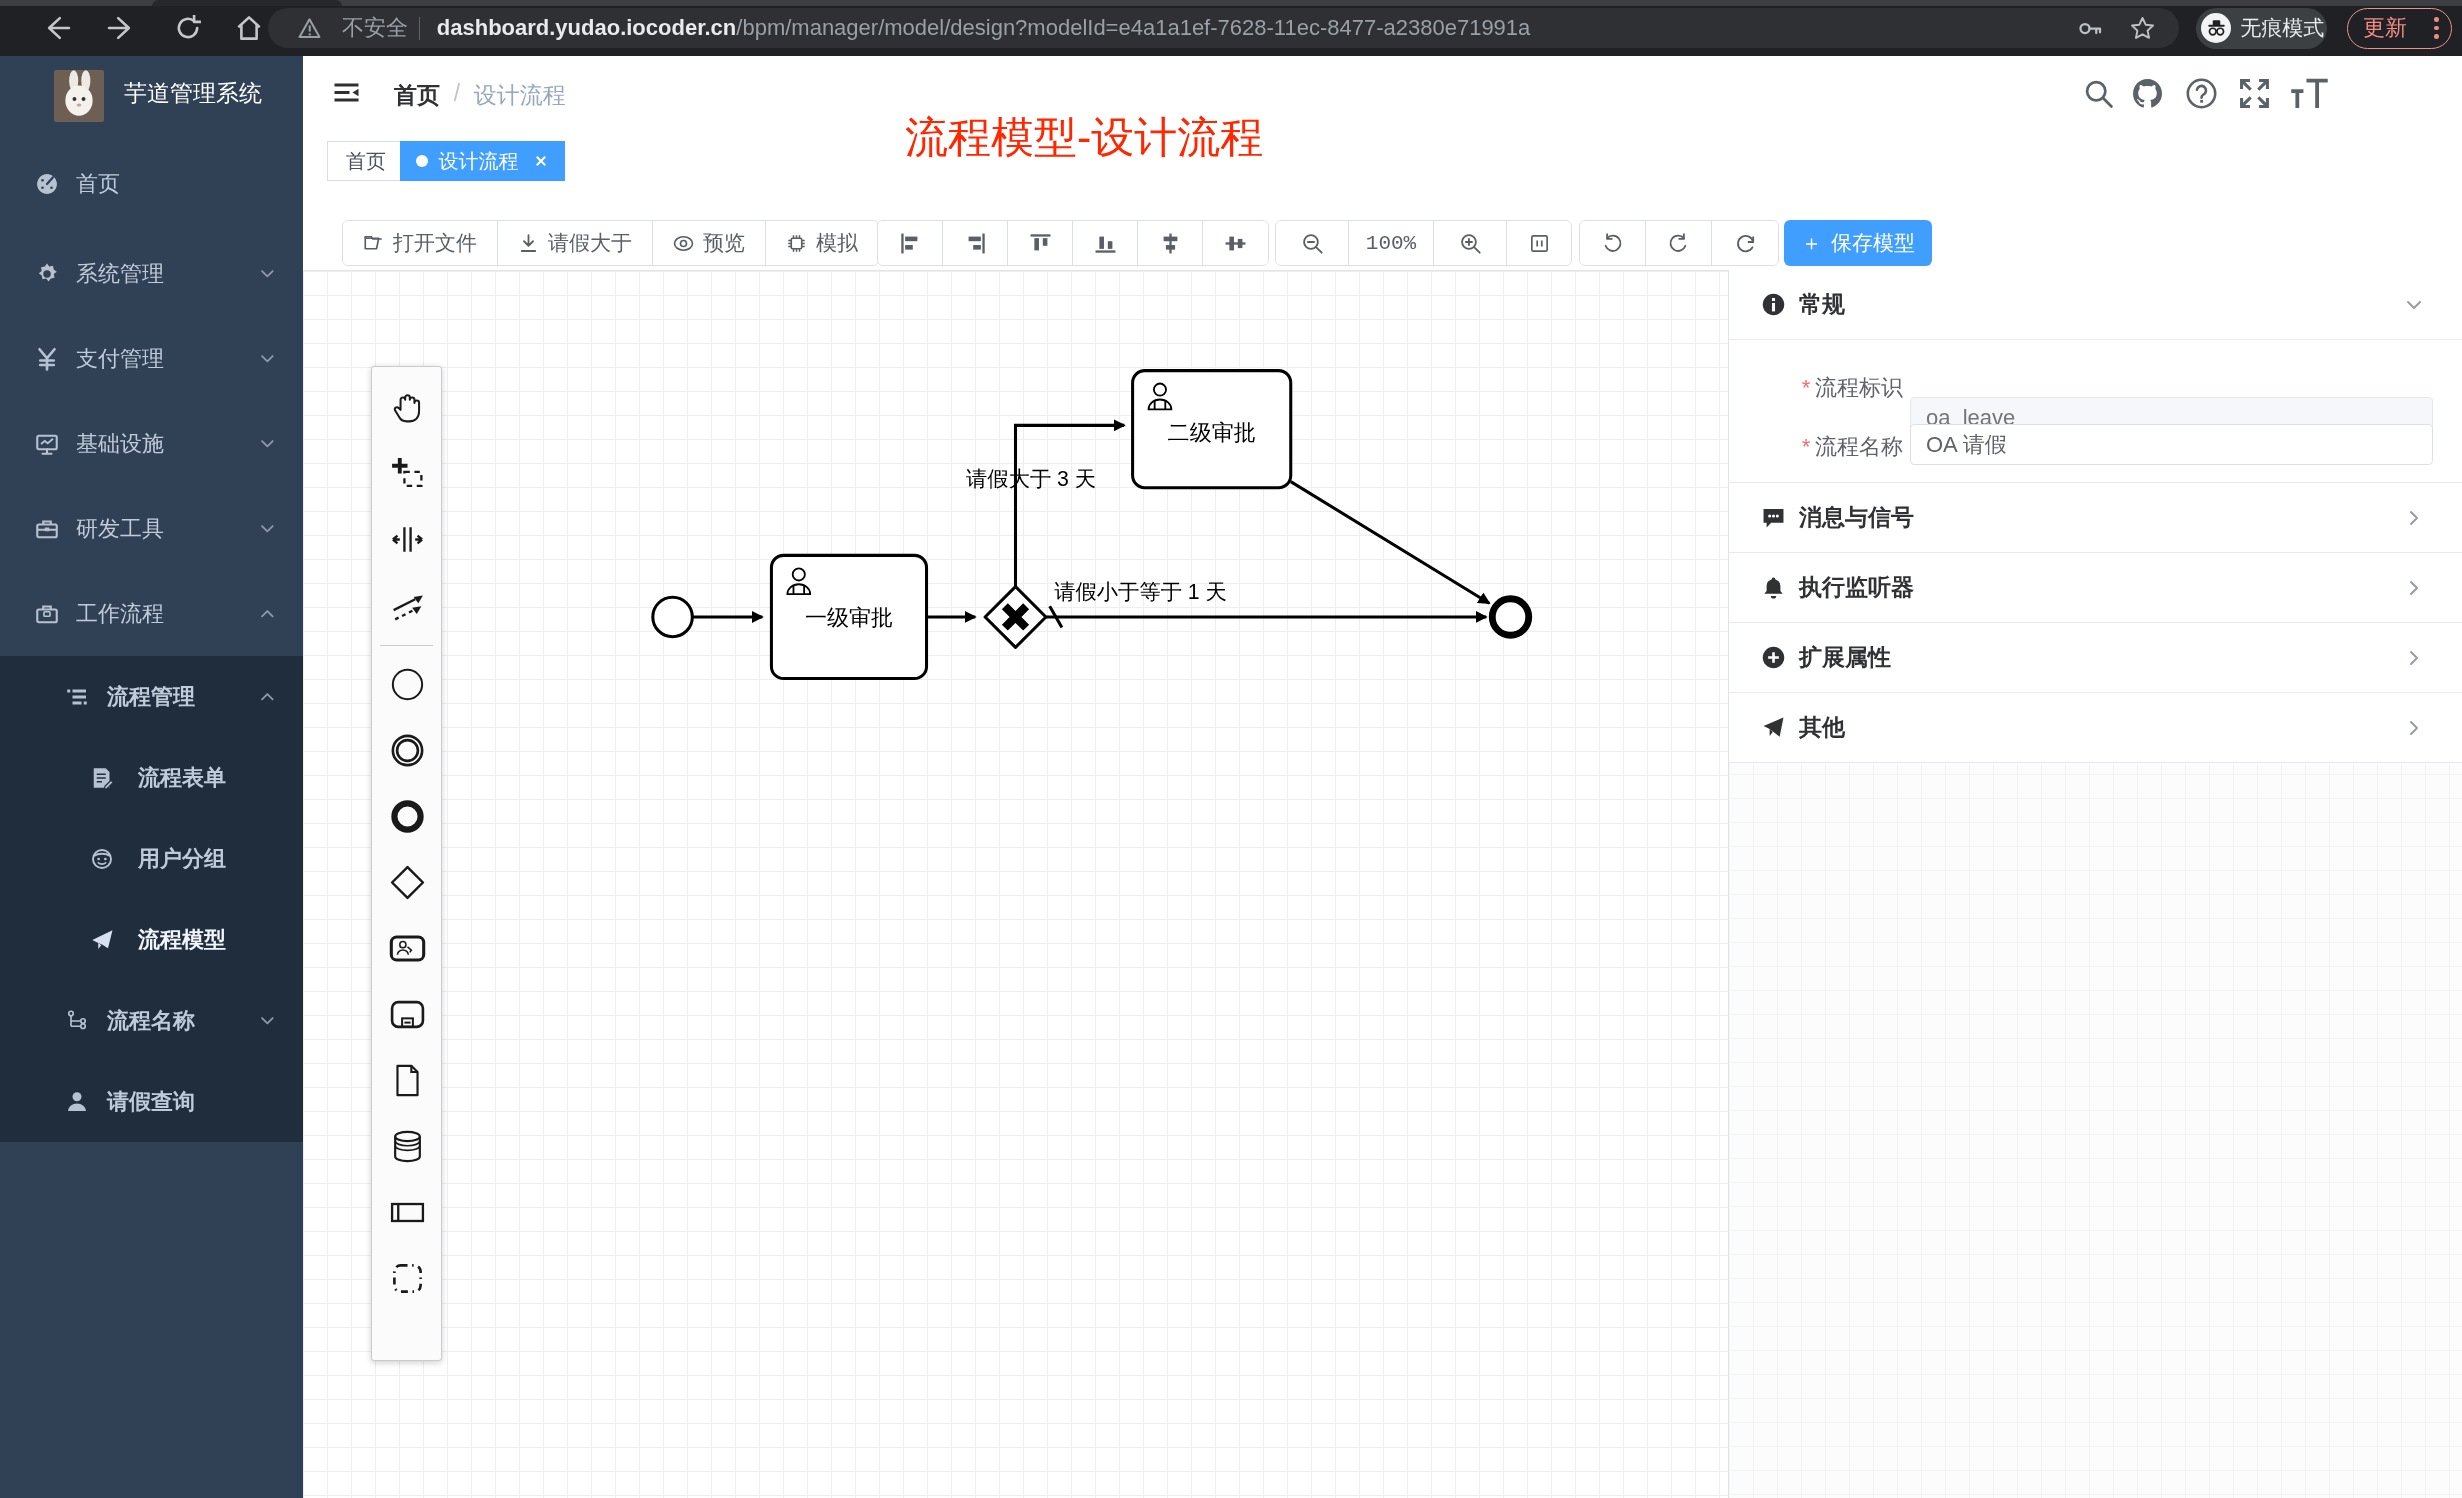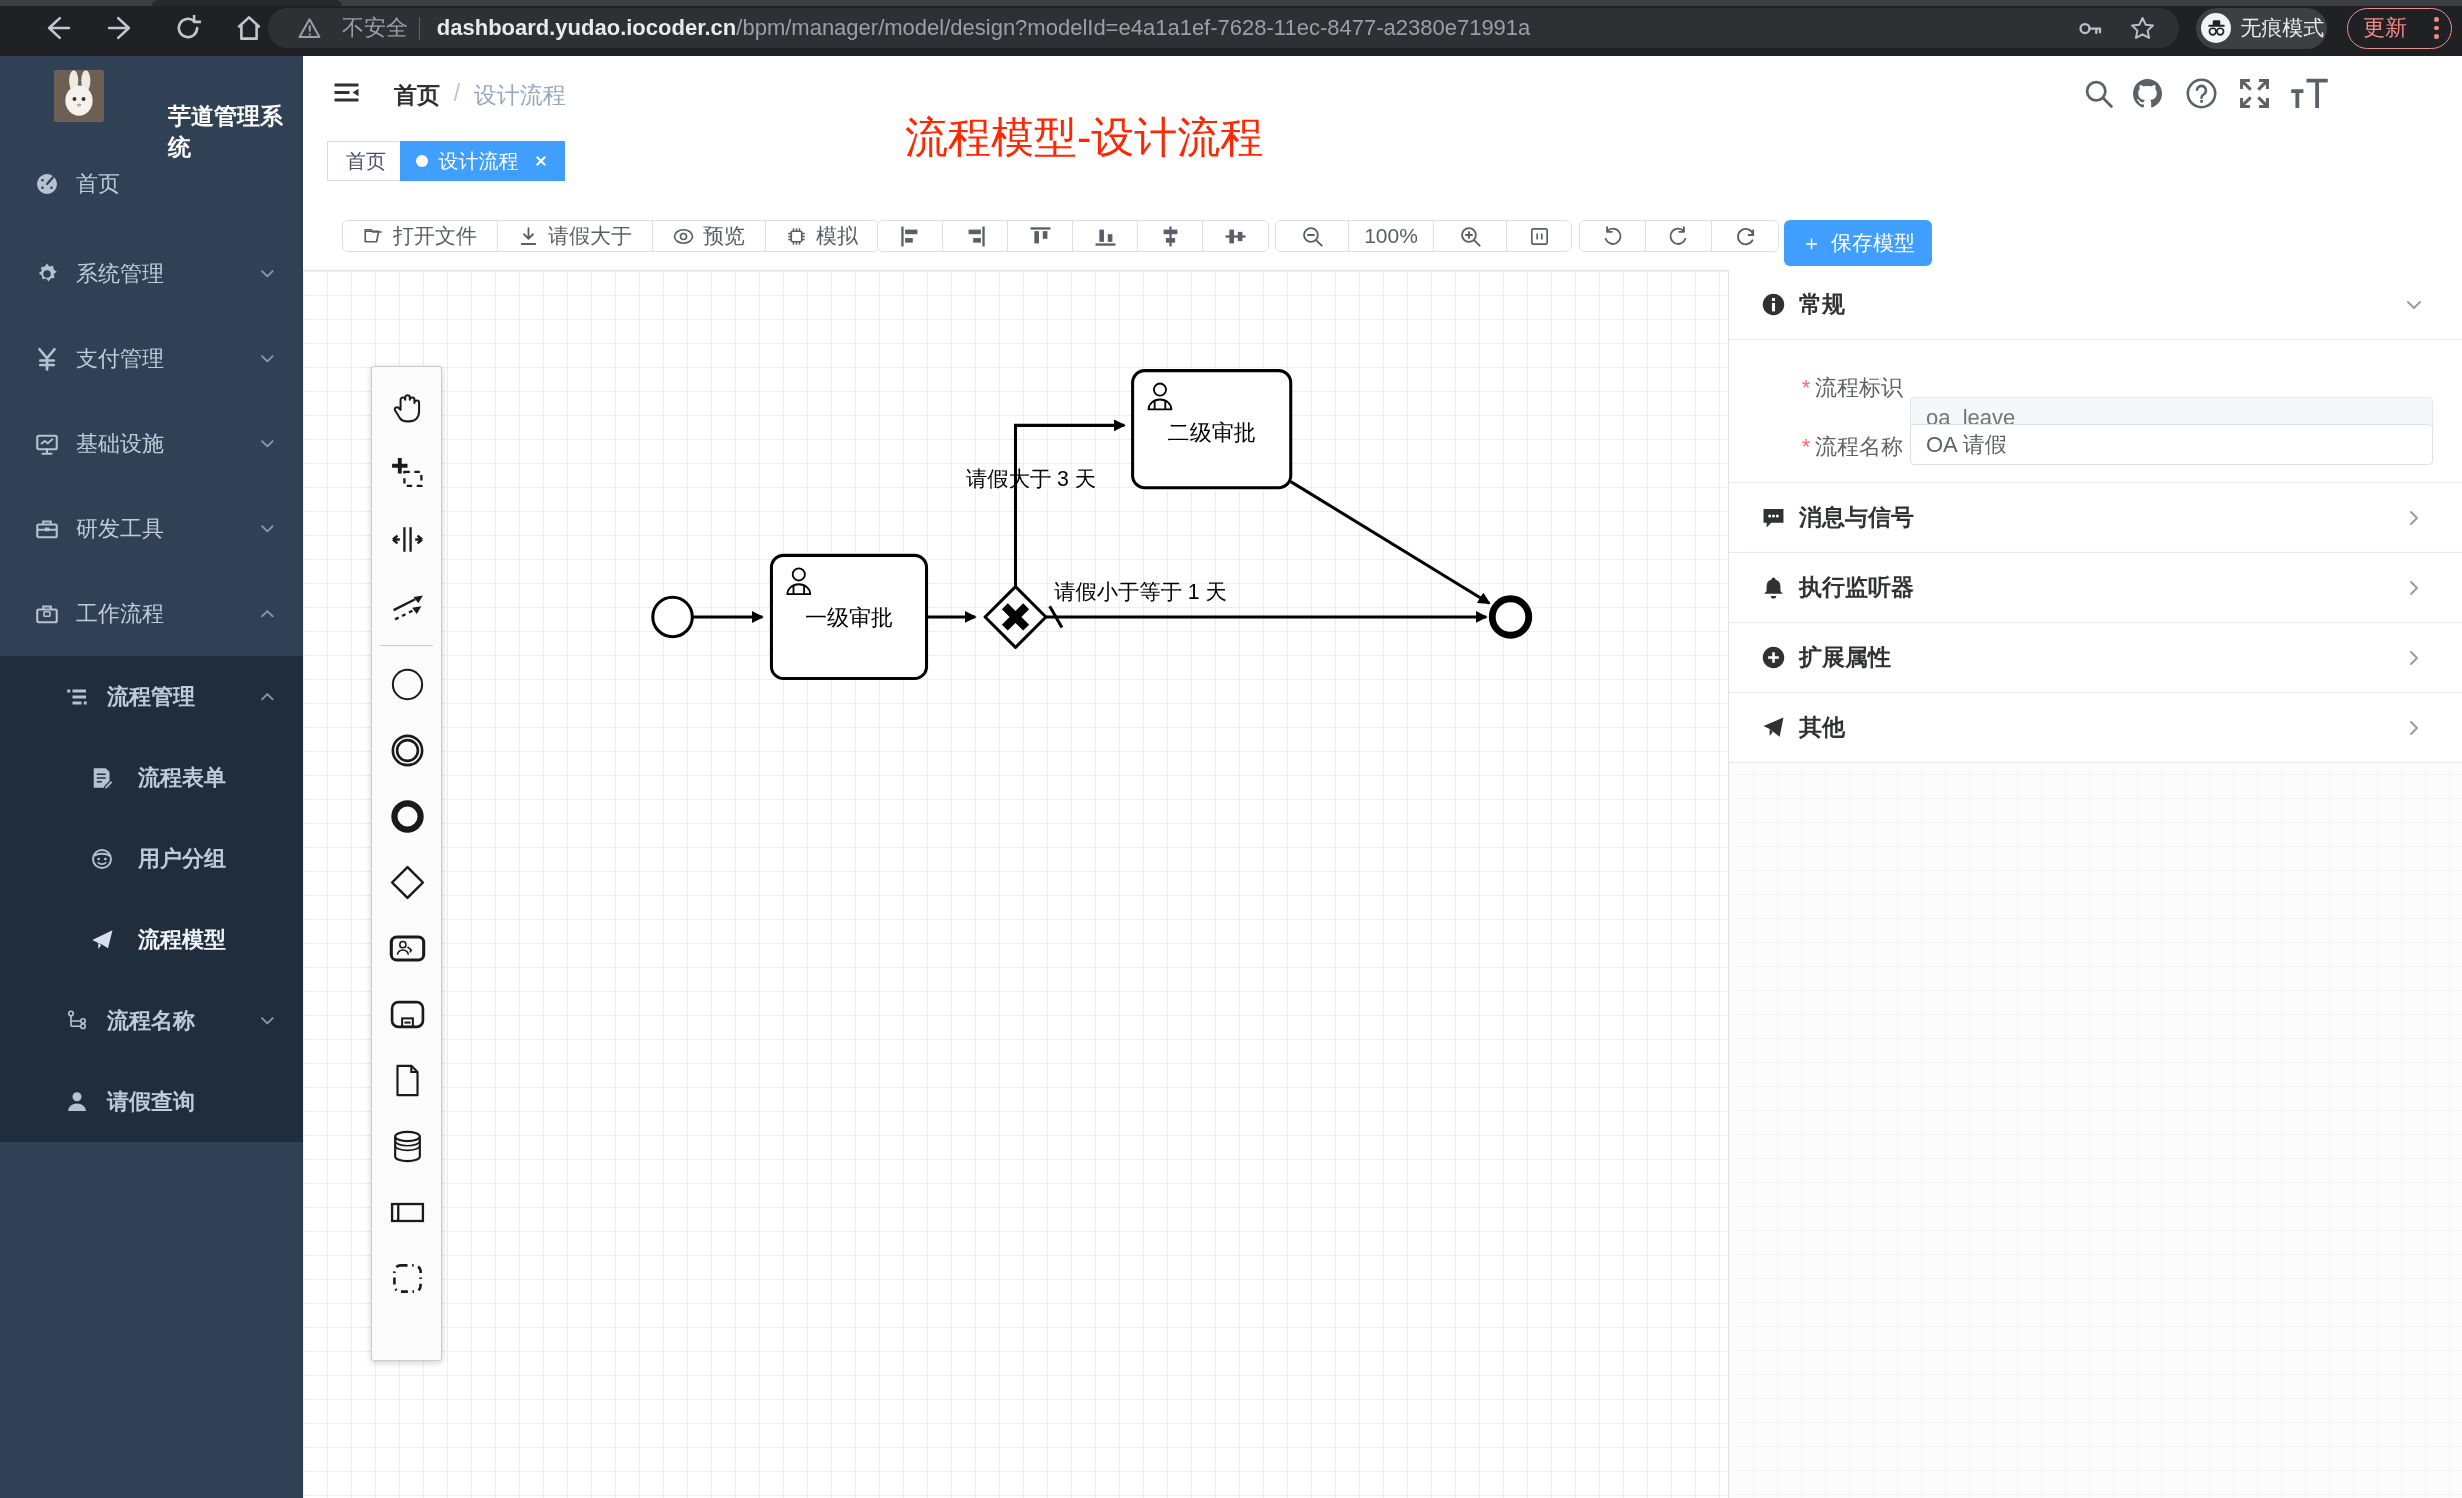--- a/index.html
+++ b/index.html
@@ -27,7 +27,7 @@
   .sidebar { position:absolute; left:0; top:56px; width:303px; height:1442px; background:#304156; }
   .logo-row { position:absolute; left:0; top:0; width:100%; height:84px; }
   .logo-img { position:absolute; left:54px; top:13.7px; width:50px; height:52px; background:#7d6a5e; border-radius:3px; overflow:hidden; }
-  .logo-title { position:absolute; left:124px; top:45px; color:#fff; font-size:23px; font-weight:bold;margin-left:44px; }
+  .logo-title { position:absolute; left:124px; top:22px; color:#fff; font-size:23px; font-weight:normal; }
   .menu { position:absolute; left:0; top:80px; width:100%; }
   .mi { position:relative; width:100%; height:85px; display:flex; align-items:center; cursor:pointer; color:#bfcbd9; font-size:22px; }
   .sub-block { background:#1f2d3d;font-weight:bold; }

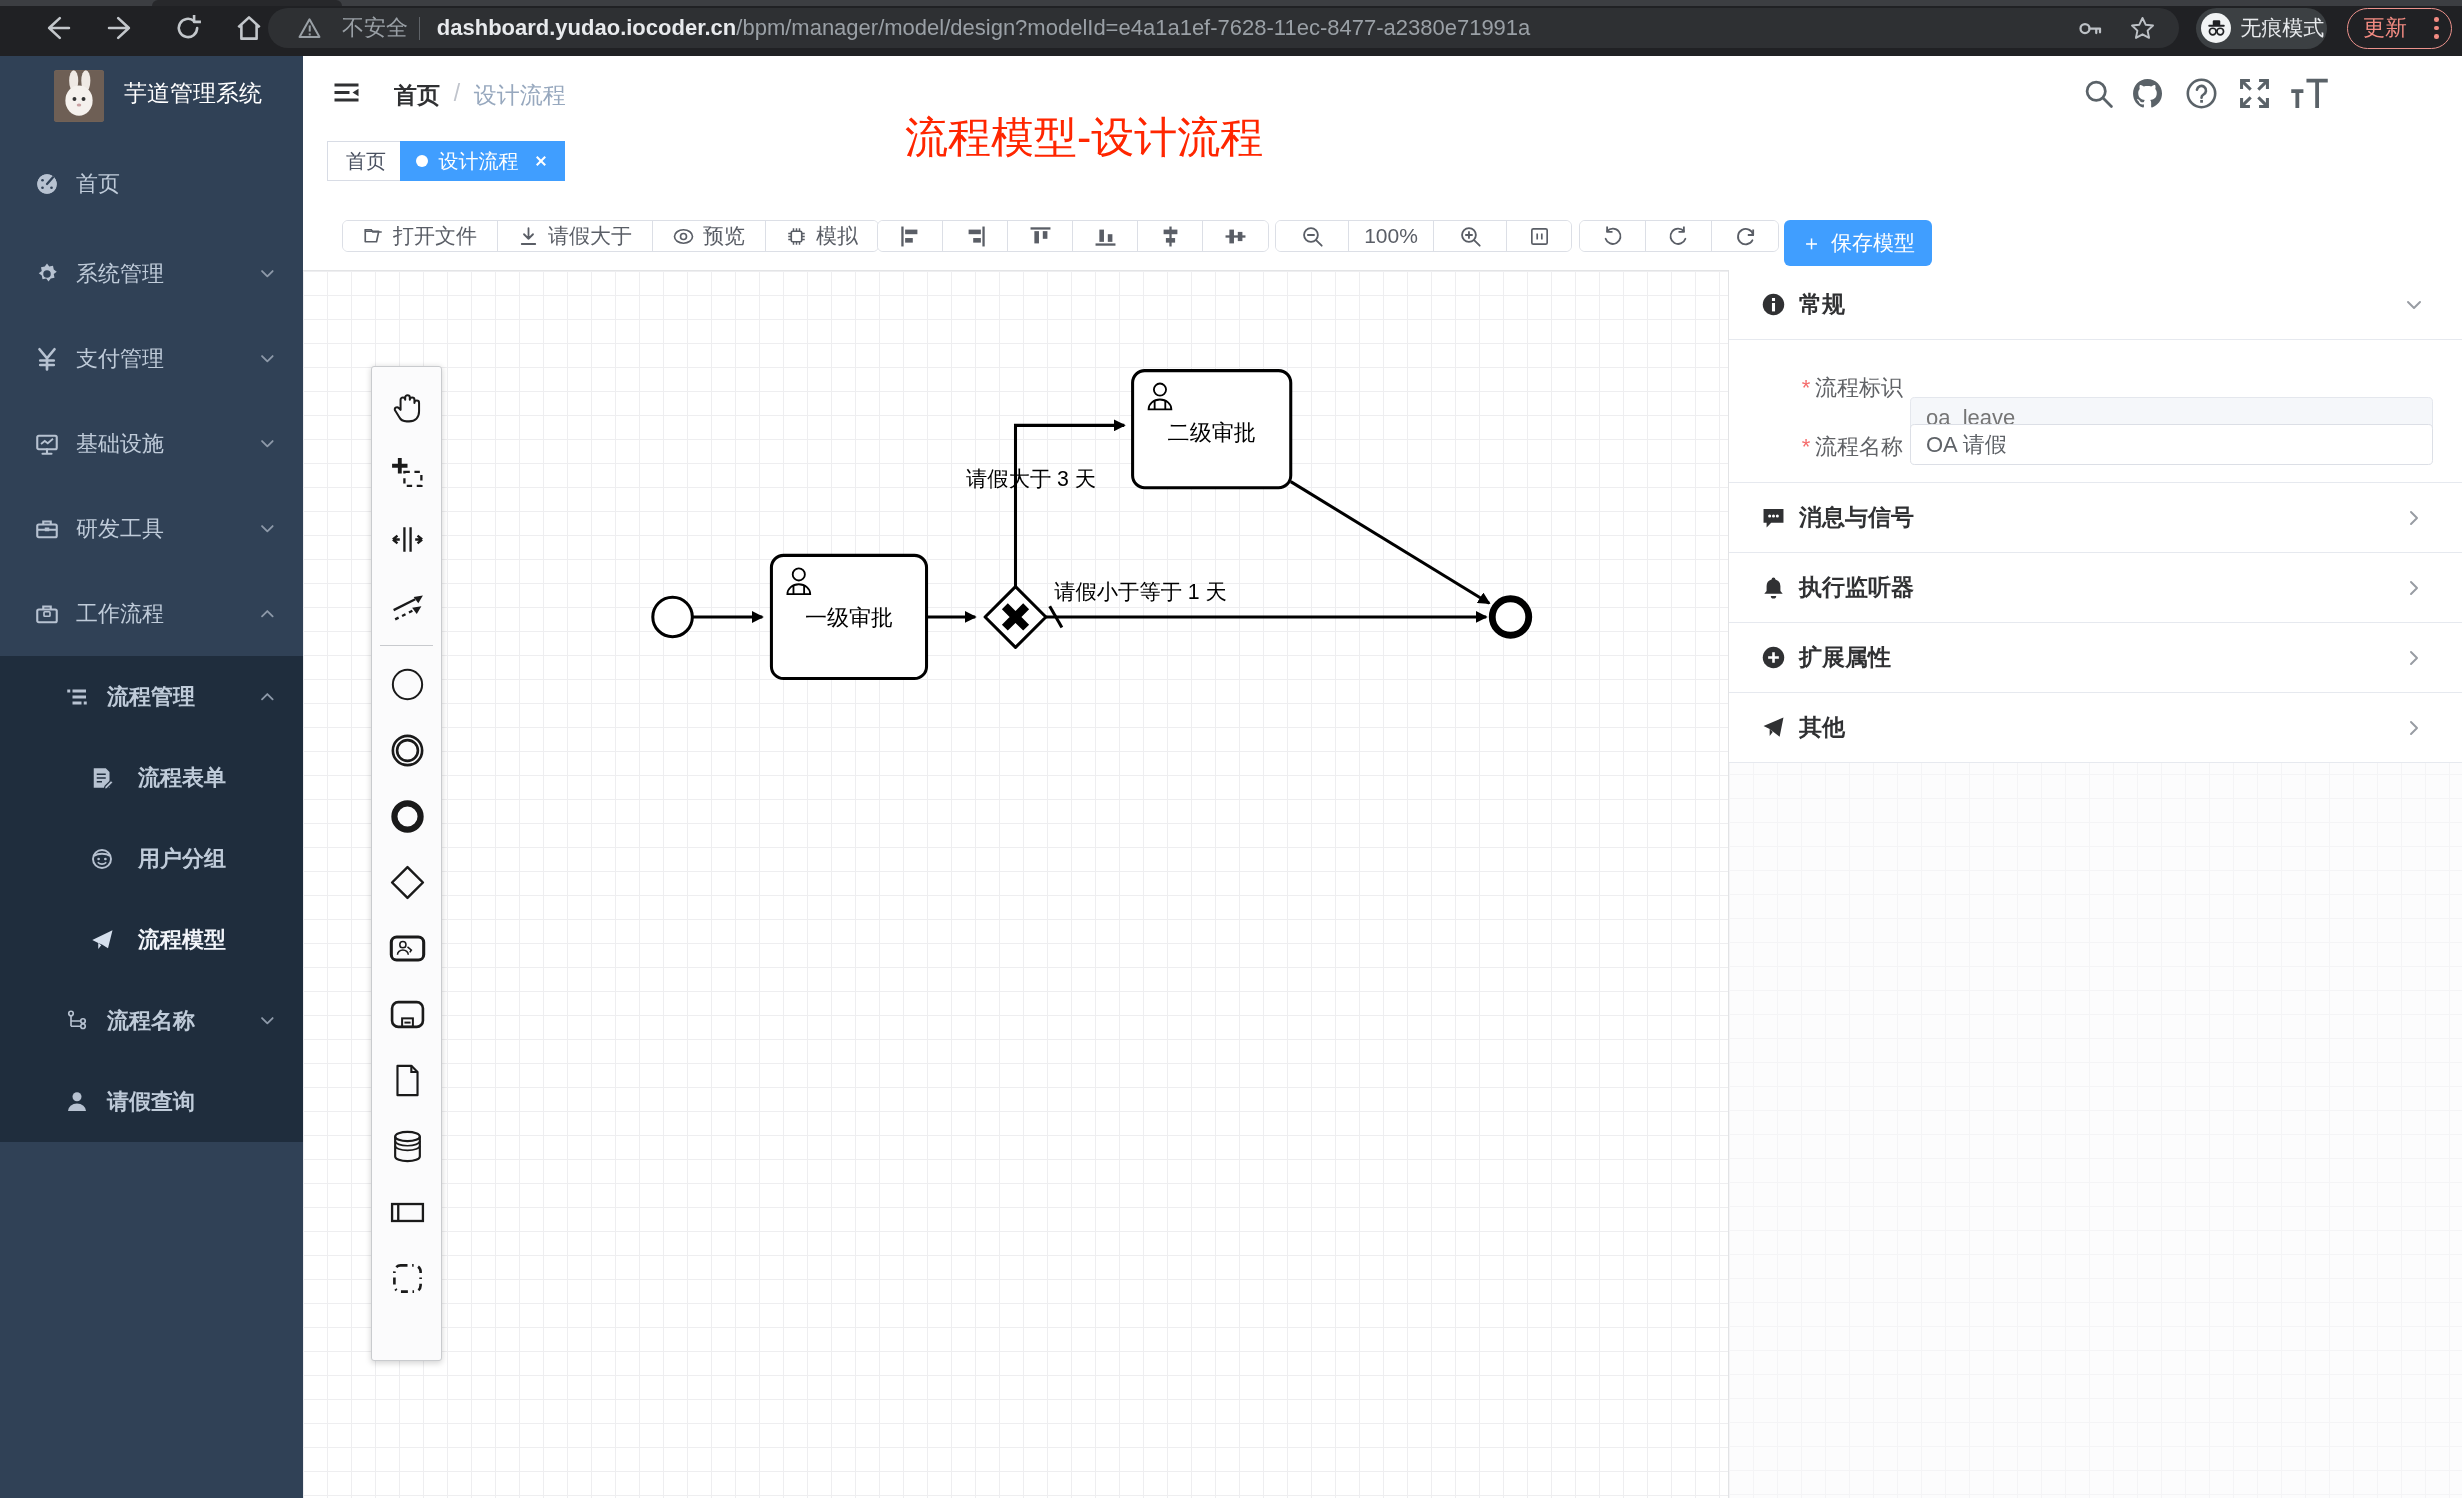--- a/index.html
+++ b/index.html
@@ -66,7 +66,7 @@
 
   
   .bpmn-toolbar { position:absolute; left:0; top:126px; width:100%; height:94px; background:#fff; }
-  .btn-group { position:absolute; top:38px; height:32px; display:flex; border:0.8px solid #dcdfe6; border-radius:6px; background:#fff; overflow:hidden; }
+  .btn-group { position:absolute; top:38px; height:46px; display:flex; border:0.8px solid #dcdfe6; border-radius:6px; background:#fff; overflow:hidden;font-family:Liberation Mono, monospace; }
   .tb-btn { height:100%; display:flex; align-items:center; justify-content:center; gap:9px; font-size:21px; color:#5a5e66; border-right:0.8px solid #dcdfe6; cursor:pointer; background:#fff; padding:0 20px; }
   .tb-btn:last-child { border-right:none; }
   .tb-btn svg { color:#5a5e66; }

